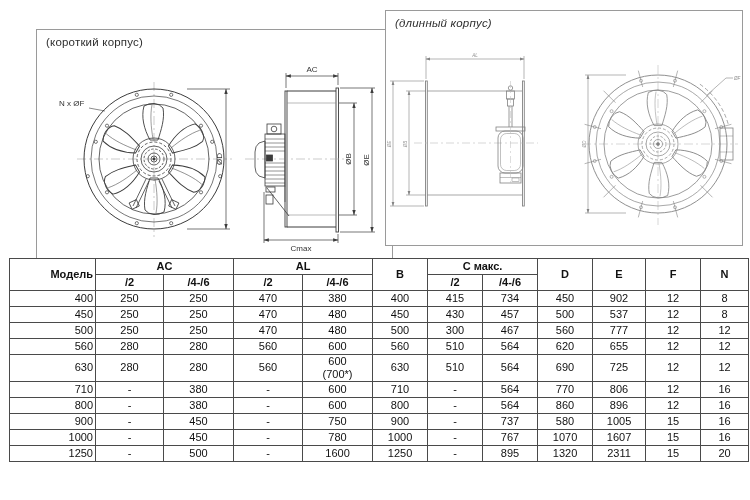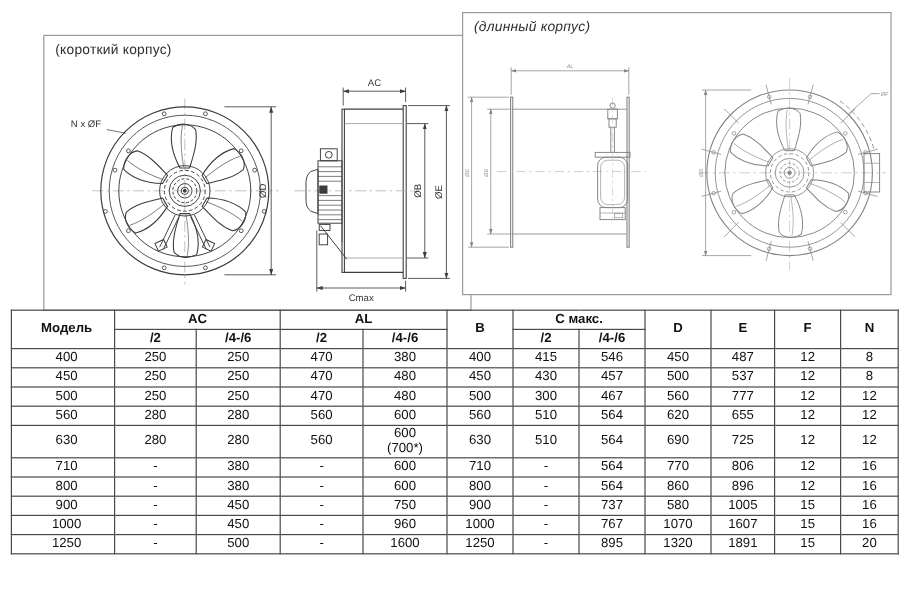--- a/index.html
+++ b/index.html
@@ -17,7 +17,7 @@
   th,td{border:1px solid #4a4a4a;text-align:center;padding:0 2px;height:15px;line-height:1.18;
     white-space:pre-line;overflow:hidden;}
   th{font-weight:bold;}
-  th.model-h,td.model{text-align:center;padding-left:8px;}
+  th.model-h,td.model{text-align:right;padding-left:8px;}
 </style>
 </head>
 <body>

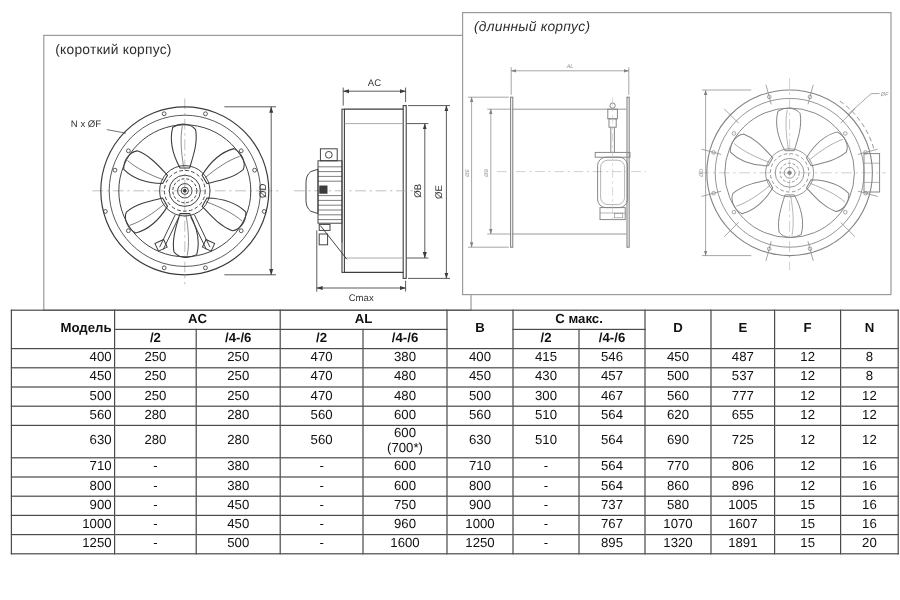--- a/index.html
+++ b/index.html
@@ -352,7 +352,7 @@
           <td>380</td>
           <td>400</td>
           <td>415</td>
-          <td>546</td>
+          <td>734</td>
           <td>450</td>
           <td>487</td>
           <td>12</td>

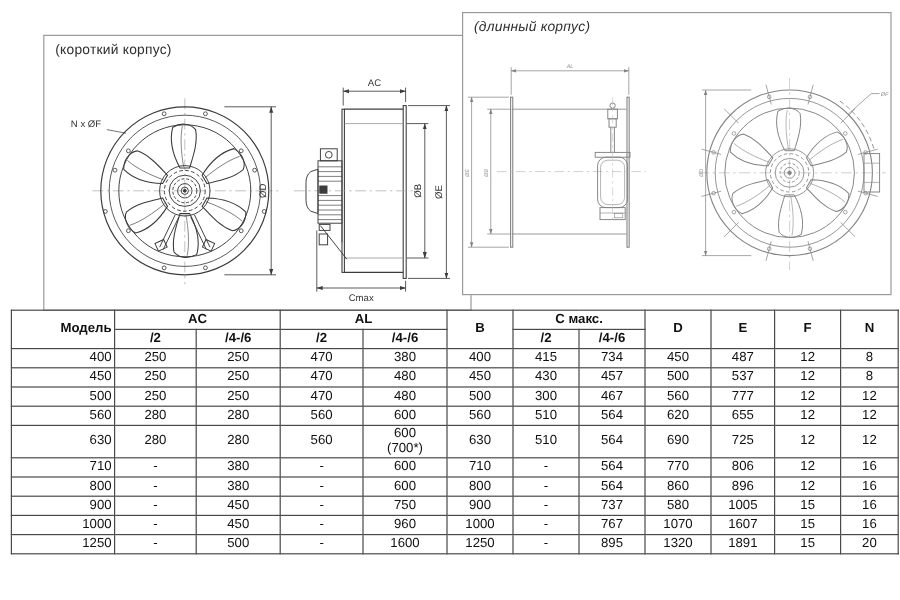--- a/index.html
+++ b/index.html
@@ -354,7 +354,7 @@
           <td>415</td>
           <td>734</td>
           <td>450</td>
-          <td>487</td>
+          <td>902</td>
           <td>12</td>
           <td>8</td>
         </tr>

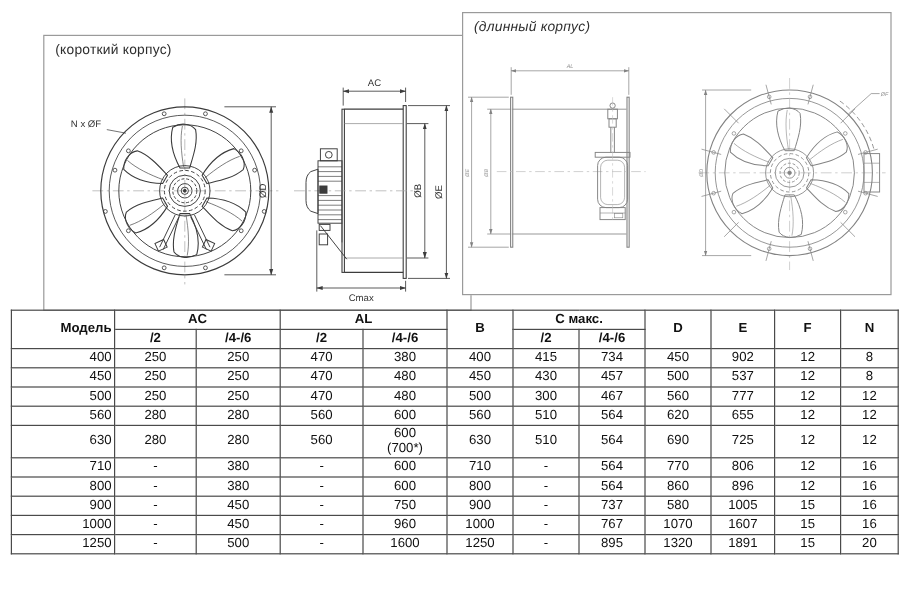--- a/index.html
+++ b/index.html
@@ -462,7 +462,7 @@
           <td>-</td>
           <td>450</td>
           <td>-</td>
-          <td>960</td>
+          <td>780</td>
           <td>1000</td>
           <td>-</td>
           <td>767</td>

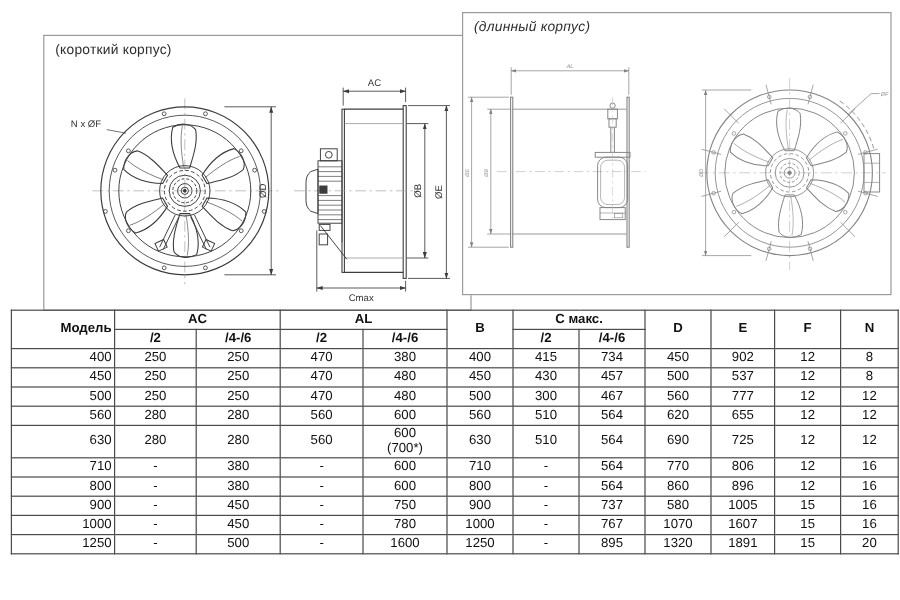--- a/index.html
+++ b/index.html
@@ -481,7 +481,7 @@
           <td>-</td>
           <td>895</td>
           <td>1320</td>
-          <td>1891</td>
+          <td>2311</td>
           <td>15</td>
           <td>20</td>
         </tr>

